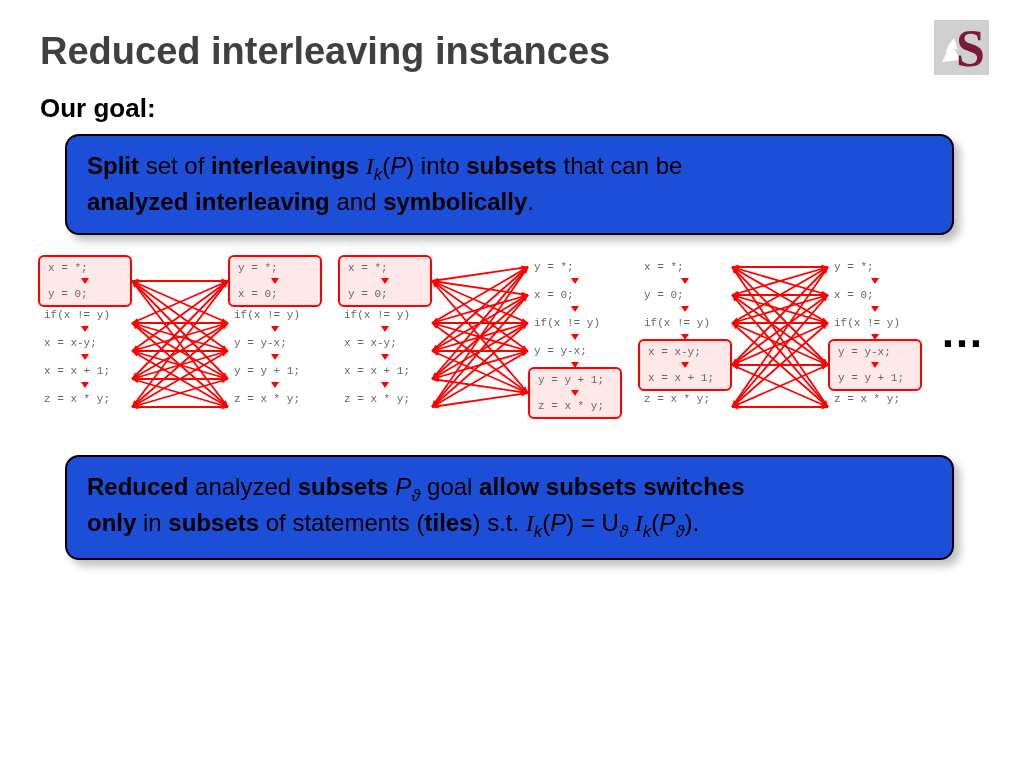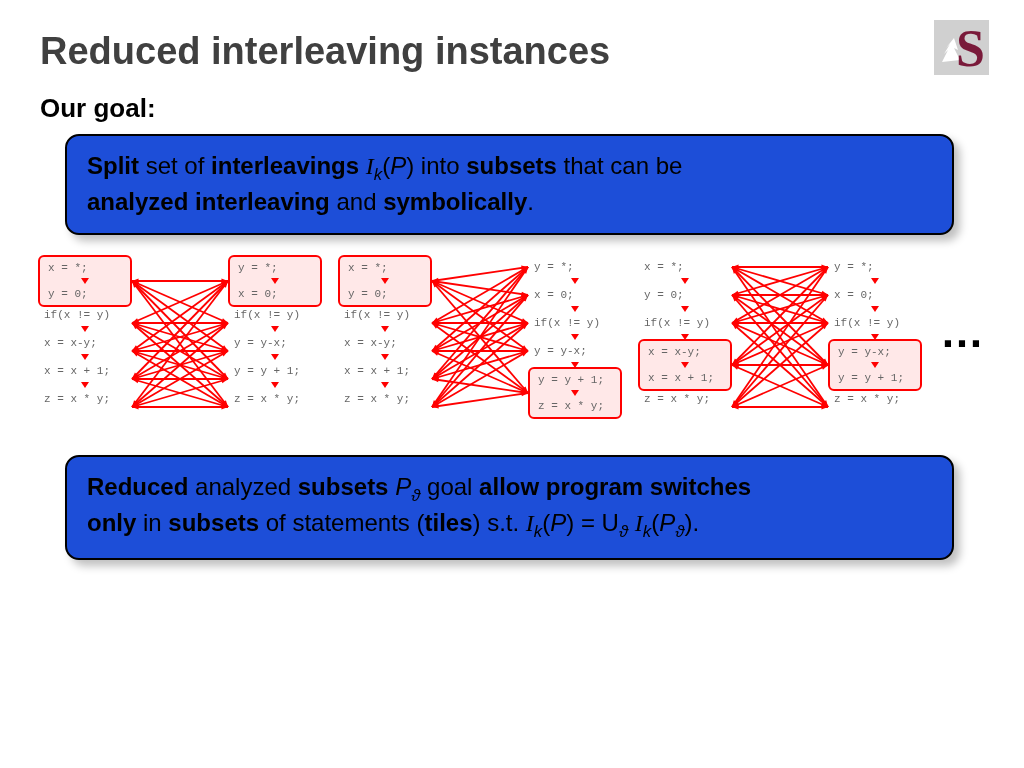--- a/index.html
+++ b/index.html
@@ -474,7 +474,7 @@
 
 
   <div class="box">
-    <b>Reduced</b><span> analyzed </span><b>subsets</b><span> </span><span class="italic">P</span><span class="sub">ϑ</span><span> goal </span><b>allow program switches</b><br>
+    <b>Reduced</b><span> analyzed </span><b>subsets</b><span> </span><span class="italic">P</span><span class="sub">ϑ</span><span> goal </span><b>allow subsets switches</b><br>
     <b>only</b><span> in </span><b>subsets</b><span> of statements (</span><b>tiles</b><span>) s.t. </span><span class="mathcal">I</span><span class="sub">k</span><span>(</span><span class="italic">P</span><span>) = U</span><span class="sub">ϑ</span><span> </span><span class="mathcal">I</span><span class="sub">k</span><span>(</span><span class="italic">P</span><span class="sub">ϑ</span><span>).</span>
   </div>
 </div>

